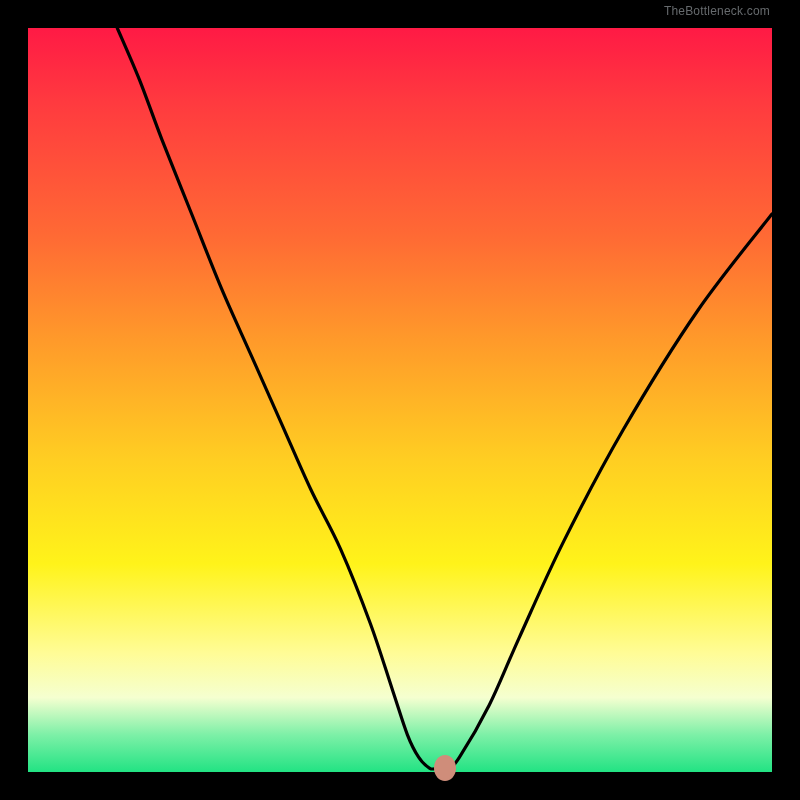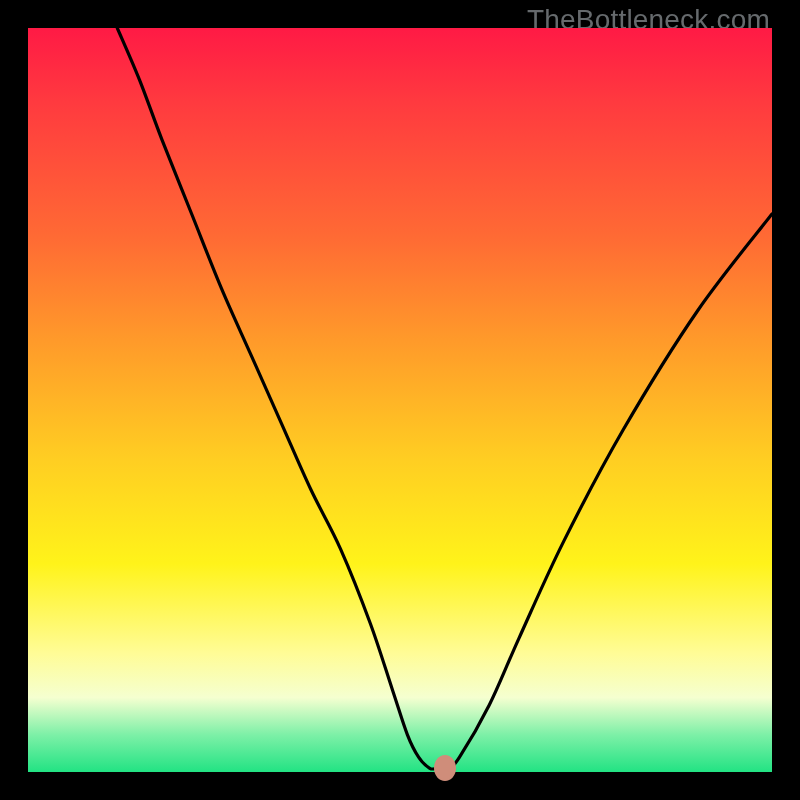--- a/index.html
+++ b/index.html
@@ -43,7 +43,7 @@
     top: 4px;
     right: 30px;
     color: #666a6d;
-    font-size: 28px;
+    font-size: 12px;
     font-weight: 500;
     letter-spacing: 0.2px;
     user-select: none;

